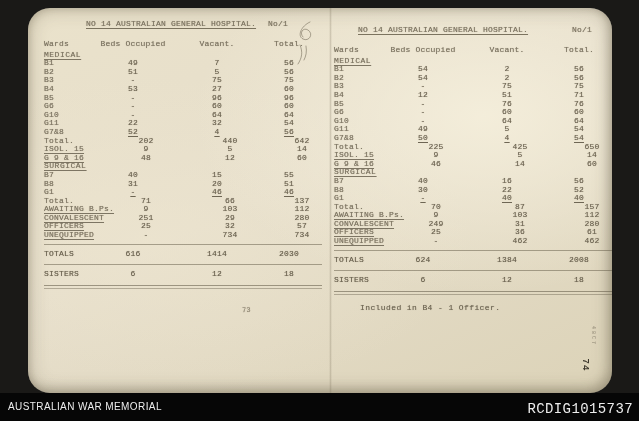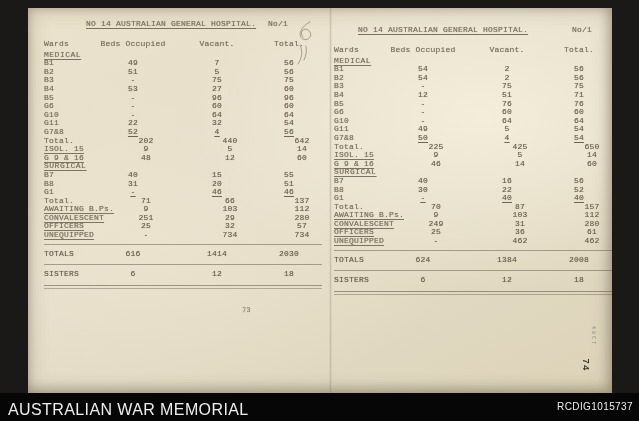--- a/index.html
+++ b/index.html
@@ -15,6 +15,7 @@
       radial-gradient(ellipse at 20% 60%, rgba(238,230,208,0.6) 0%, rgba(238,230,208,0) 50%),
       linear-gradient(155deg,#eae2cb 0%,#e6decb 45%,#dcd3b8 100%);
     box-shadow: inset 0 0 20px rgba(70,60,40,0.28), inset -4px -5px 10px rgba(70,60,40,0.22), inset 2px 2px 6px rgba(70,60,40,0.12);
+    border-radius: 22px;
   }
   .crease{
     position:absolute;left:301px;top:0;width:3px;height:385px;

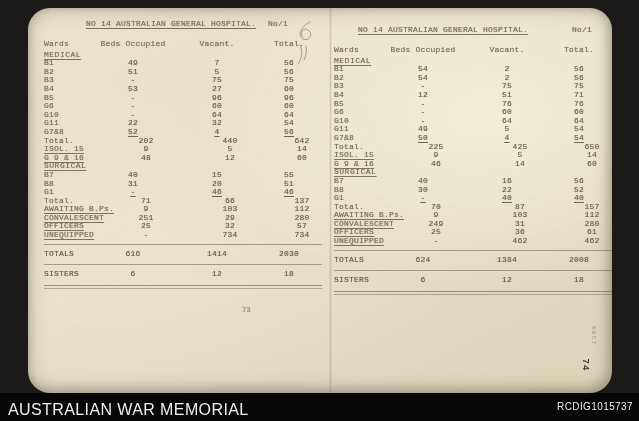--- a/index.html
+++ b/index.html
@@ -411,6 +411,7 @@
         </div>
         <div class="rule2"></div>
       </div>
+    <div class="note">Included in B4 - 1 Officer.</div>
   </div>
 
   <svg class="squiggle" width="36" height="56" viewBox="0 0 36 56">

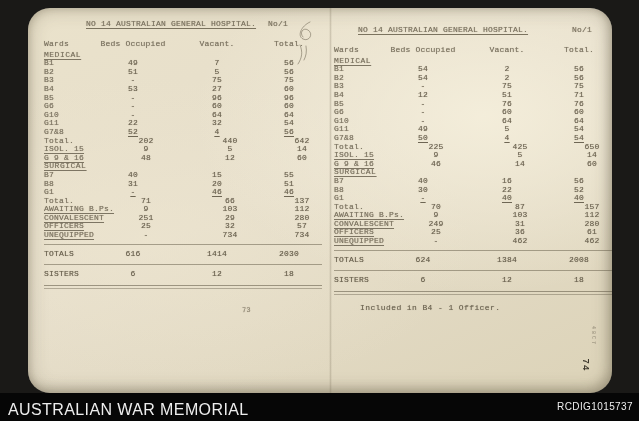--- a/index.html
+++ b/index.html
@@ -73,7 +73,7 @@
   }
   .footer .archive-name{
     position:absolute;left:8px;top:8px;
-    font-family:"Liberation Sans",sans-serif;font-size:16px;
+    font-family:"Liberation Sans",sans-serif;font-size:10px;
     color:#ededed;letter-spacing:0.4px;
   }
   .footer .archive-id{

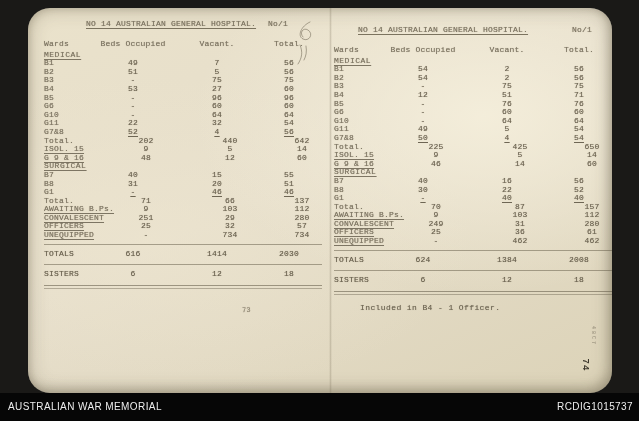--- a/index.html
+++ b/index.html
@@ -78,7 +78,7 @@
   }
   .footer .archive-id{
     position:absolute;right:6px;top:8px;
-    font-family:Liberation Sans, sans-serif;font-size:10px;
+    font-family:Liberation Mono, monospace;font-size:14px;
     color:#ededed;letter-spacing:0.4px;
   }
 </style>

